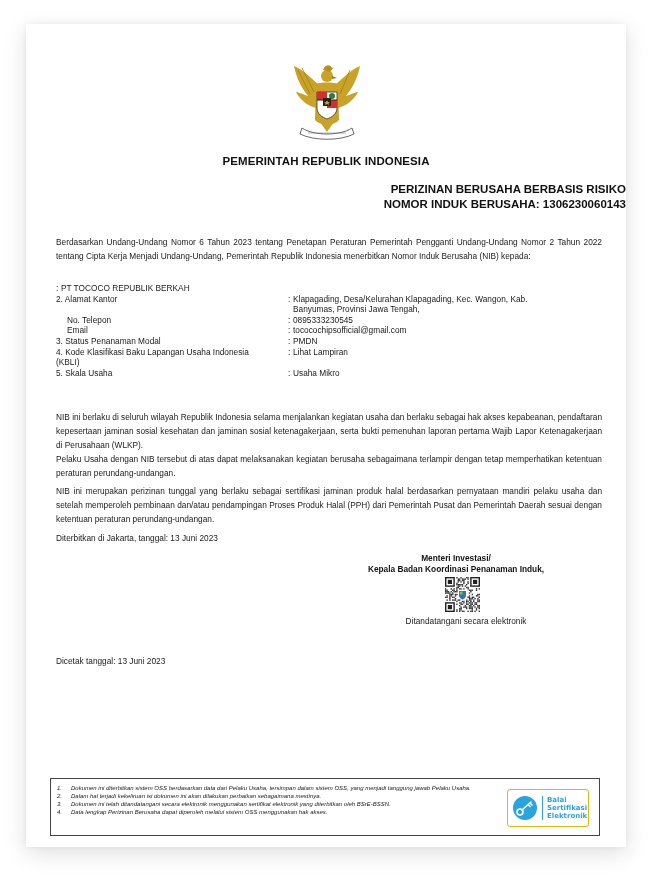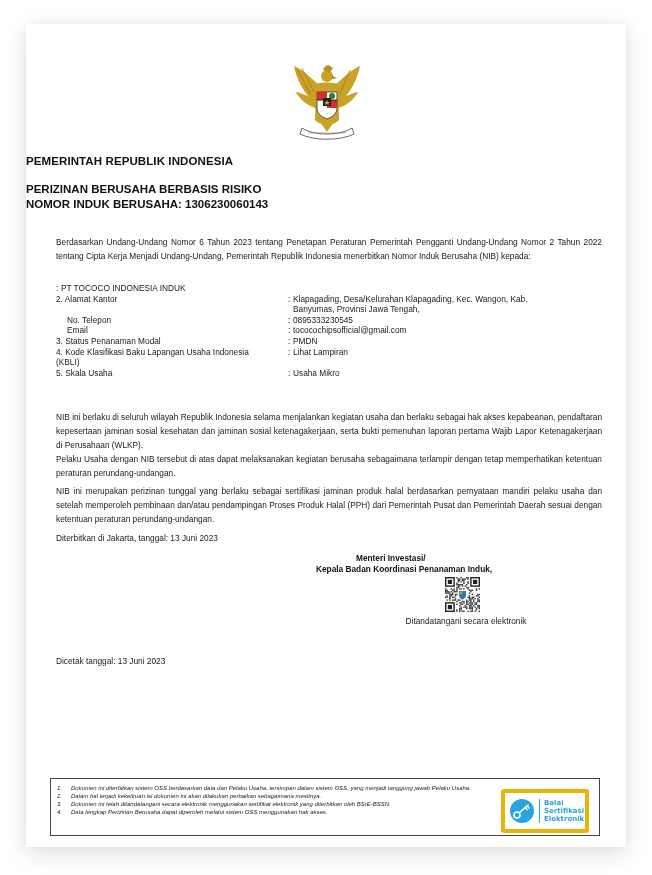--- a/index.html
+++ b/index.html
@@ -14,7 +14,7 @@
     }
     .emblem { position: absolute; left: 264px; top: 38px; width: 74px; height: 80px; }
     .title1 {
-      position: absolute; left: 0; width: 600px; top: 131px; 
+      position: absolute; left: 0; width: 600px; top: 131px; text-align: center;
       font-weight: bold; font-size: 11.5px; letter-spacing: 0.1px;
     }
     .title2 {

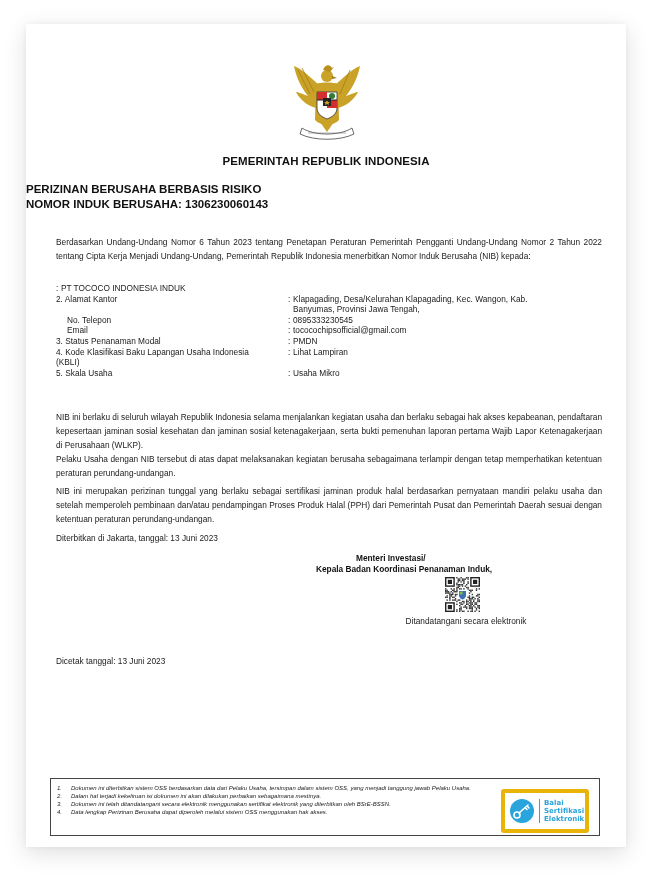--- a/index.html
+++ b/index.html
@@ -18,7 +18,7 @@
       font-weight: bold; font-size: 11.5px; letter-spacing: 0.1px;
     }
     .title2 {
-      position: absolute; left: 0; width: 600px; top: 158px; text-align: left;
+      position: absolute; left: 0; width: 600px; top: 158px; text-align: right;
       font-weight: bold; font-size: 11.5px; line-height: 15px;
     }
     .body-text { position: absolute; left: 30px; width: 546px; font-size: 8.3px; line-height: 14px; text-align: justify; color: #1a1a1a; }

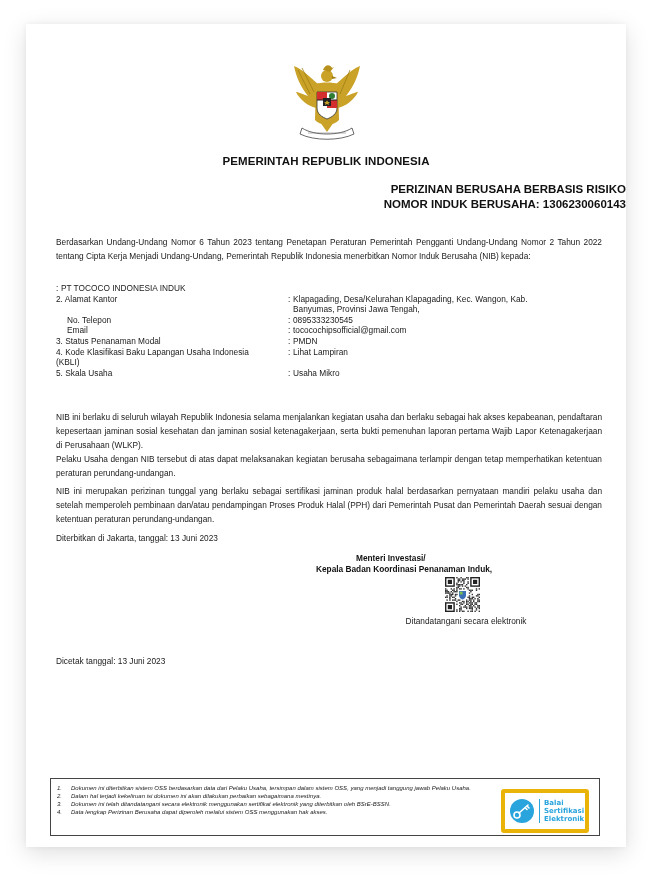--- a/index.html
+++ b/index.html
@@ -95,7 +95,7 @@
 
   <div class="info">
     <div class="row">
-      <div class="val"><span class="colon">:</span><span>PT TOCOCO INDONESIA INDUK</span></div>
+      <div class="val"><span class="colon">:</span><span>PT TOCOCO REPUBLIK BERKAH</span></div>
     </div>
     <div class="row">
       <div class="lbl">2. Alamat Kantor</div>

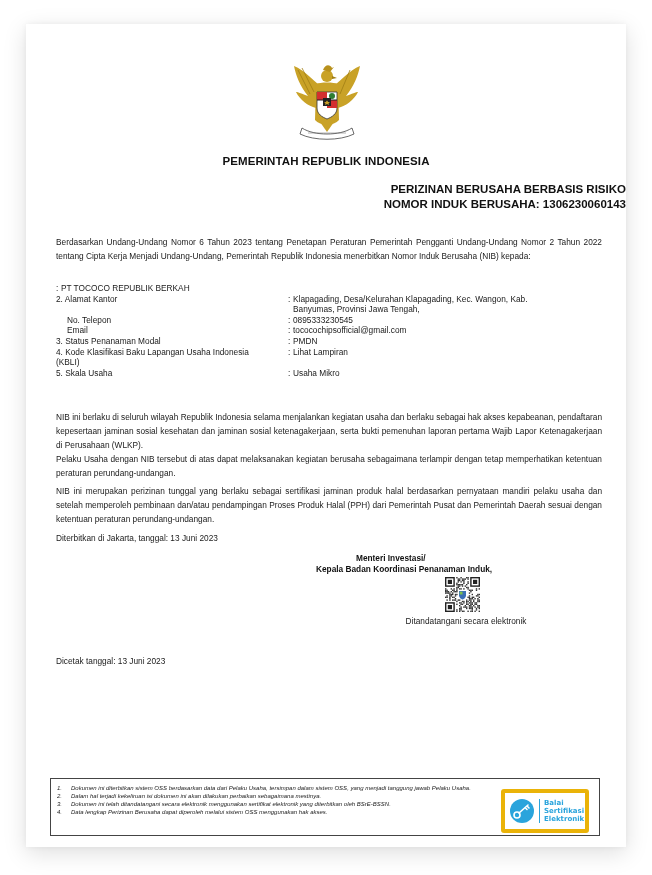--- a/index.html
+++ b/index.html
@@ -33,7 +33,7 @@
     .p2 { top: 428px; }
     .p3 { top: 460px; }
     .issued { top: 507px; }
-    .signer { position: absolute; left: 330px; top: 529px; width: 200px; font-weight: bold; font-size: 8.3px; line-height: 10.6px; }
+    .signer { position: absolute; left: 330px; top: 529px; width: 200px; text-align: center; font-weight: bold; font-size: 8.3px; line-height: 10.6px; }
     .signer .l2 { margin-left: -40px; margin-right: -40px; }
     .qr { position: absolute; left: 419px; top: 553px; width: 35px; height: 35px; }
     .esign { position: absolute; left: 340px; top: 592px; width: 200px; text-align: center; font-size: 8.3px; color: #1a1a1a; }

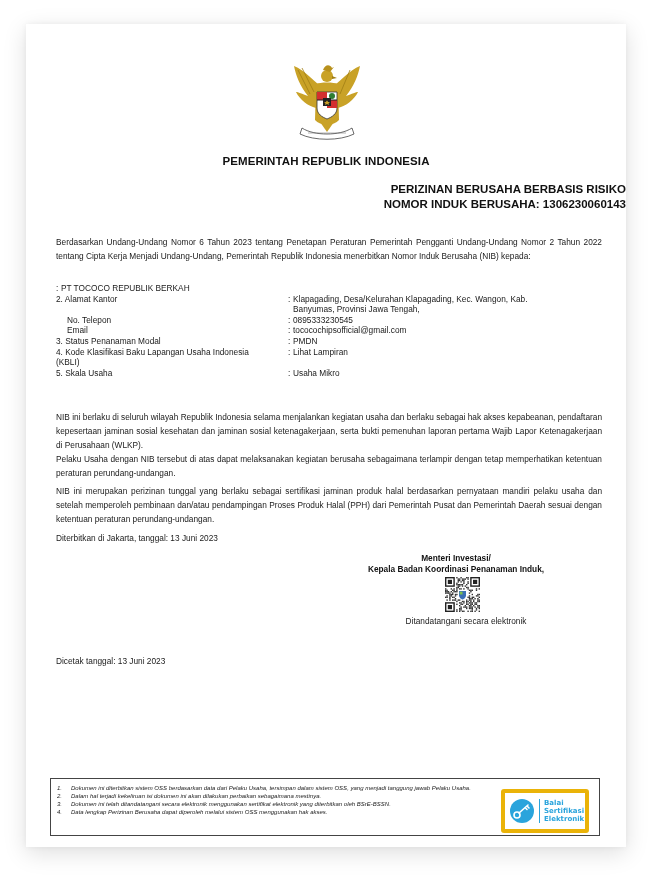--- a/index.html
+++ b/index.html
@@ -47,7 +47,7 @@
     .note .num { width: 14px; flex: none; }
     .bsre {
       position: absolute; right: 10px; top: 10px; width: 80px; height: 36px;
-      border: 4px solid #eab308; border-radius: 3px; background: #fff;
+      border: 1px solid #eab308; border-radius: 3px; background: #fff;
       display: flex; align-items: center;
     }
     .bsre svg { margin-left: 4px; }

